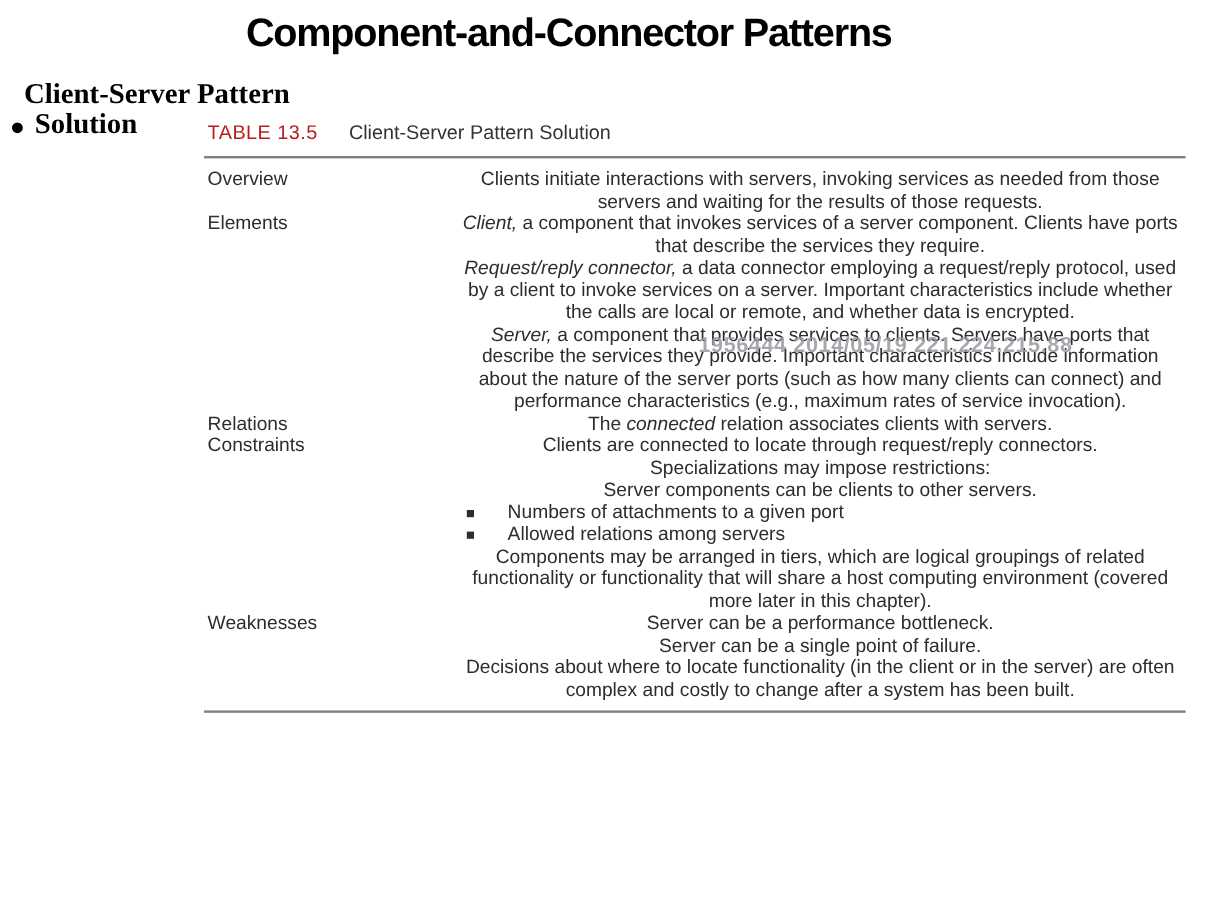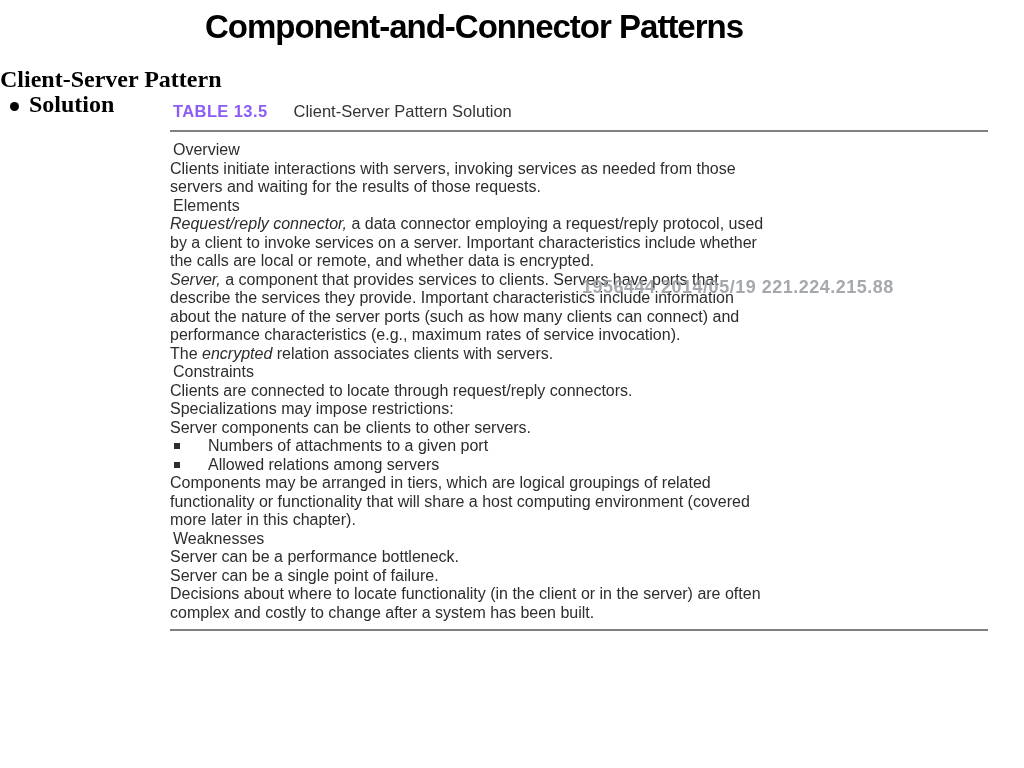--- a/index.html
+++ b/index.html
@@ -23,7 +23,7 @@
   }
   .section-heading {
     position: absolute;
-    left: 0; top: 66px;
+    left: 20px; top: 66px;
     font-family: "Liberation Serif", serif;
     font-weight: bold;
     font-size: 24px;

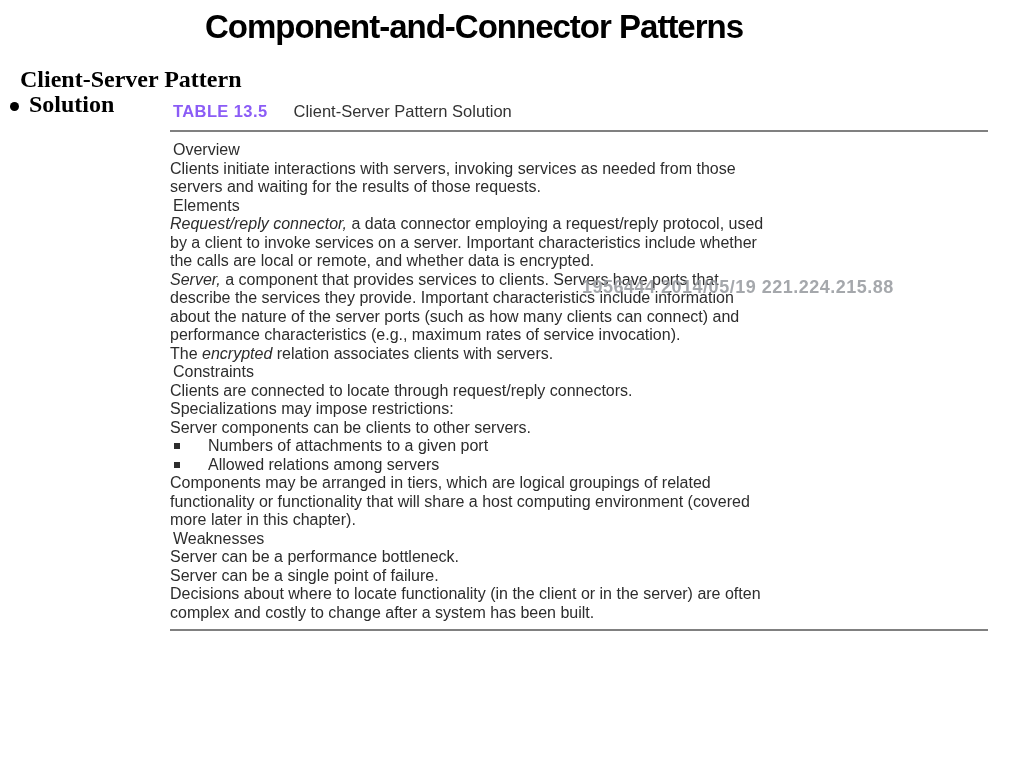--- a/index.html
+++ b/index.html
@@ -63,9 +63,9 @@
     color: #333;
   }
   .table-caption .tbl-label {
-    font-weight: bold;
+    font-weight: normal;
     letter-spacing: 0.4px;
-    color: #8b5cf6;
+    color: #b91c1c;
   }
   .rule {
     height: 2px;

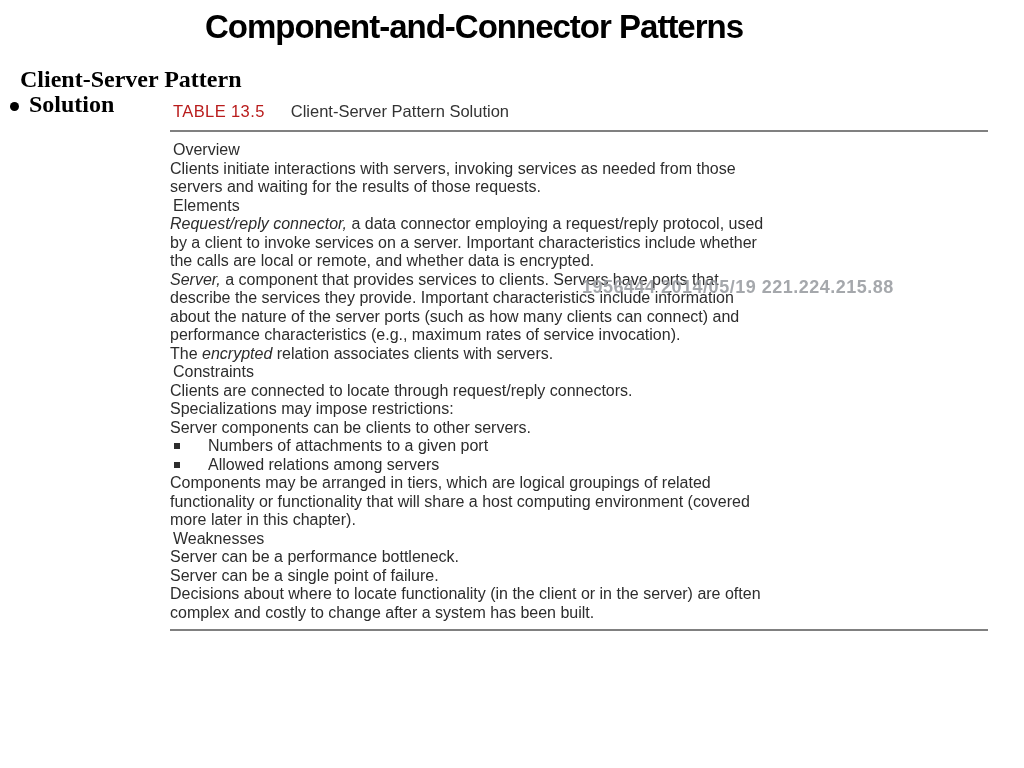--- a/index.html
+++ b/index.html
@@ -78,7 +78,7 @@
     line-height: 18.5px;
     color: var(--text, #2d2d2d);
   }
-  .trow { display: flex; flex-direction: column; }
+  .trow { display: flex; }
   .tlabel {
     flex: none;
     width: 215px;

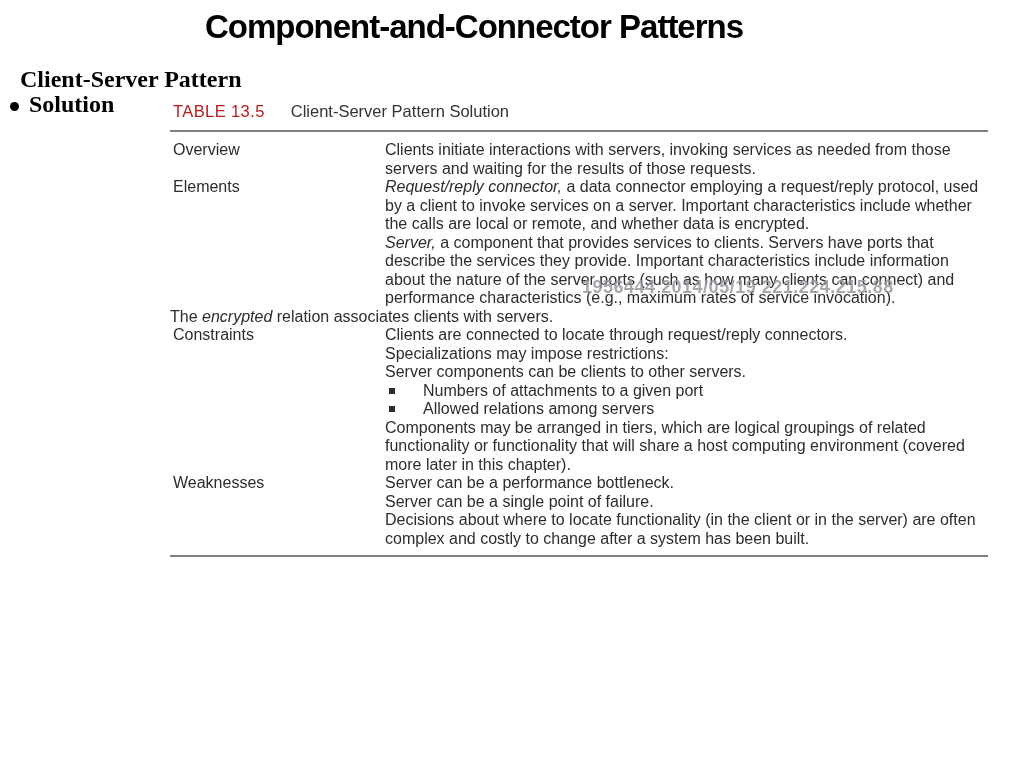--- a/index.html
+++ b/index.html
@@ -85,7 +85,7 @@
     padding-left: 3px;
     box-sizing: border-box;
   }
-  .tcontent { flex: none; width: 597px; }
+  .tcontent { flex: none; width: 597px; text-align: center; }
   .para { margin: 0; }
   .it { font-style: italic; }
   .para.bullet { display: flex; align-items: flex-start; }

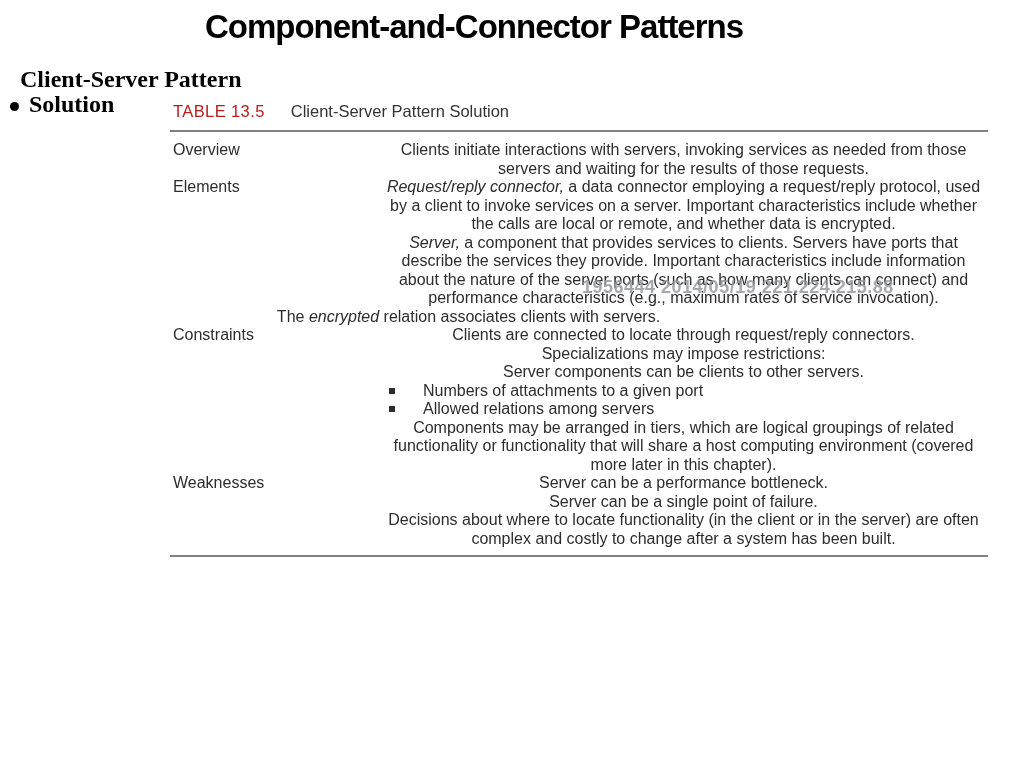--- a/index.html
+++ b/index.html
@@ -135,6 +135,7 @@
       <div class="trow">
         <div class="tlabel">Elements</div>
         <div class="tcontent">
+          <div class="para"><span><span class="it">Client,</span><span> a component that invokes services of a server component. Clients have ports that describe the services they require.</span></span></div>
           <div class="para"><span><span class="it">Request/reply connector,</span><span> a data connector employing a request/reply protocol, used by a client to invoke services on a server. Important characteristics include whether the calls are local or remote, and whether data is encrypted.</span></span></div>
           <div class="para"><span><span class="it">Server,</span><span> a component that provides services to clients. Servers have ports that describe the services they provide. Important characteristics include information about the nature of the server ports (such as how many clients can connect) and performance characteristics (e.g., maximum rates of service invocation).</span></span></div>
         </div>

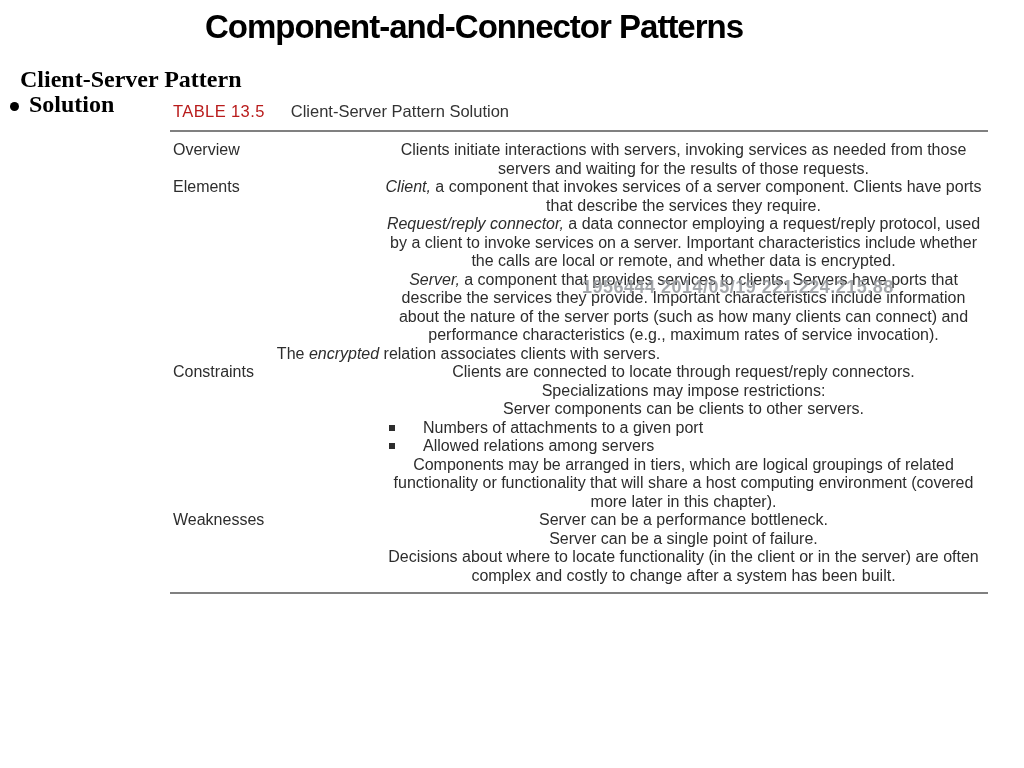--- a/index.html
+++ b/index.html
@@ -141,6 +141,7 @@
         </div>
       </div>
       <div class="trow">
+        <div class="tlabel">Relations</div>
         <div class="tcontent">
           <div class="para"><span><span>The </span><span class="it">encrypted</span><span> relation associates clients with servers.</span></span></div>
         </div>

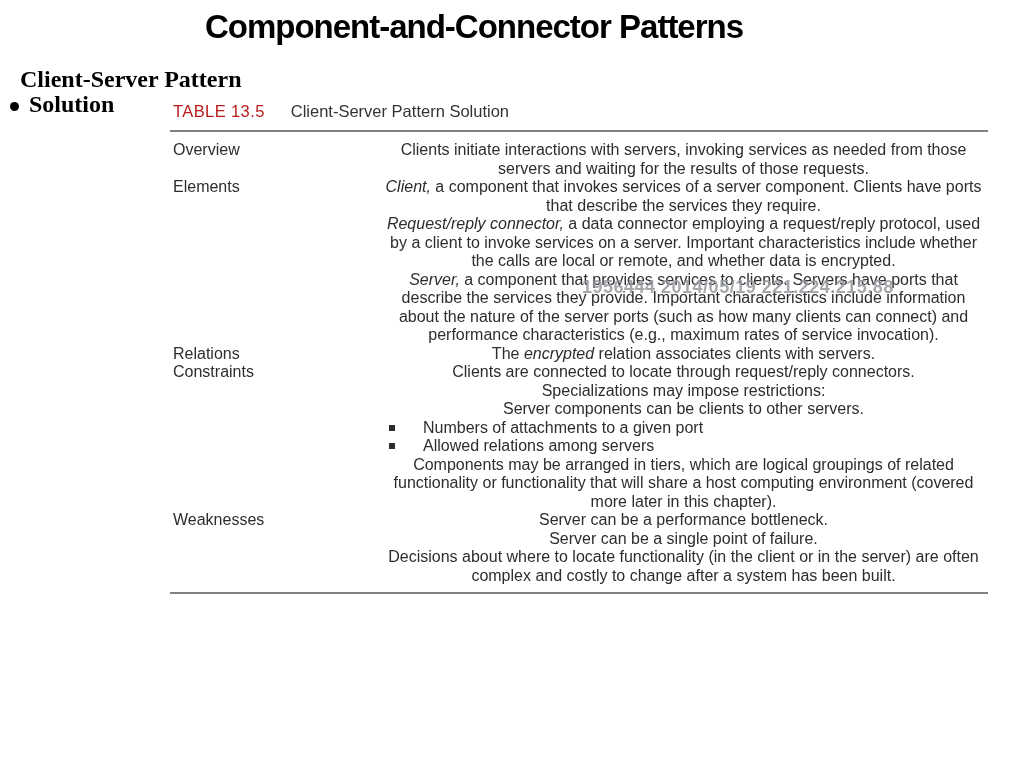--- a/index.html
+++ b/index.html
@@ -143,7 +143,7 @@
       <div class="trow">
         <div class="tlabel">Relations</div>
         <div class="tcontent">
-          <div class="para"><span><span>The </span><span class="it">encrypted</span><span> relation associates clients with servers.</span></span></div>
+          <div class="para"><span><span>The </span><span class="it">connected</span><span> relation associates clients with servers.</span></span></div>
         </div>
       </div>
       <div class="trow">

